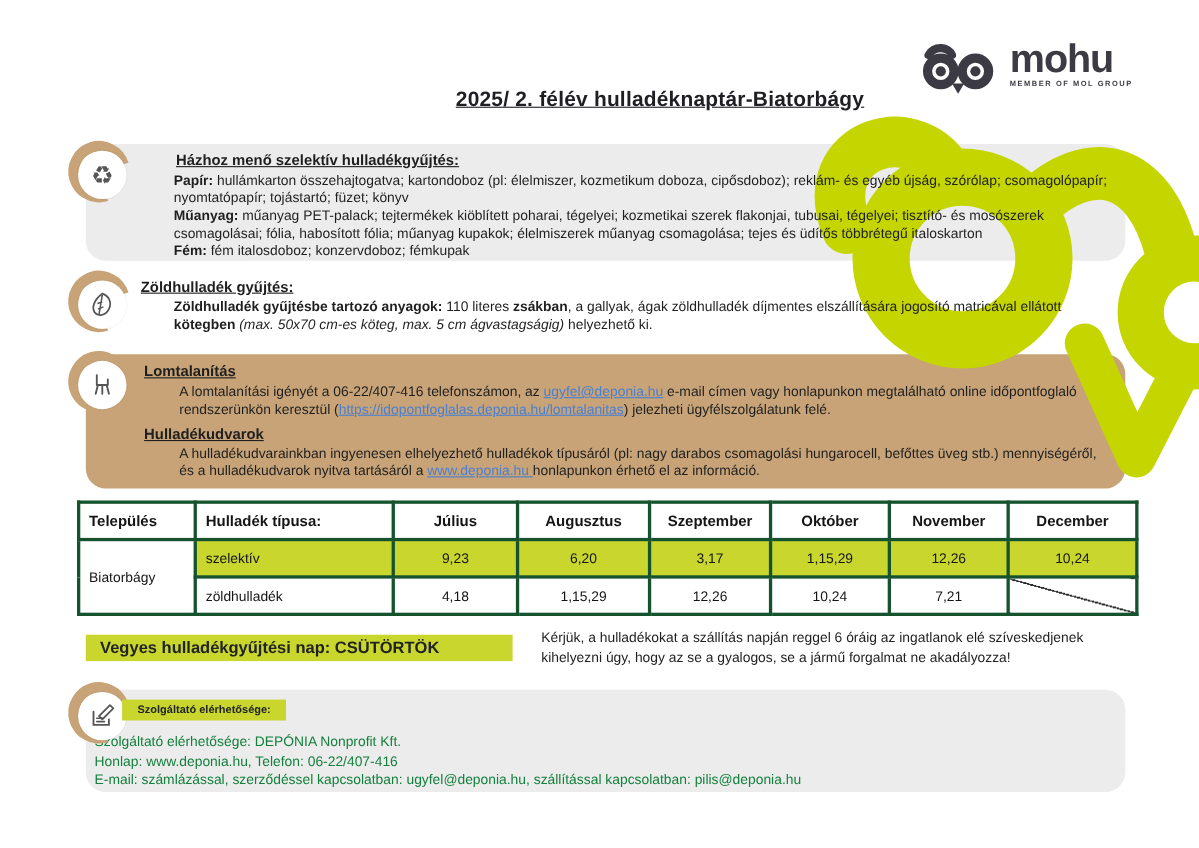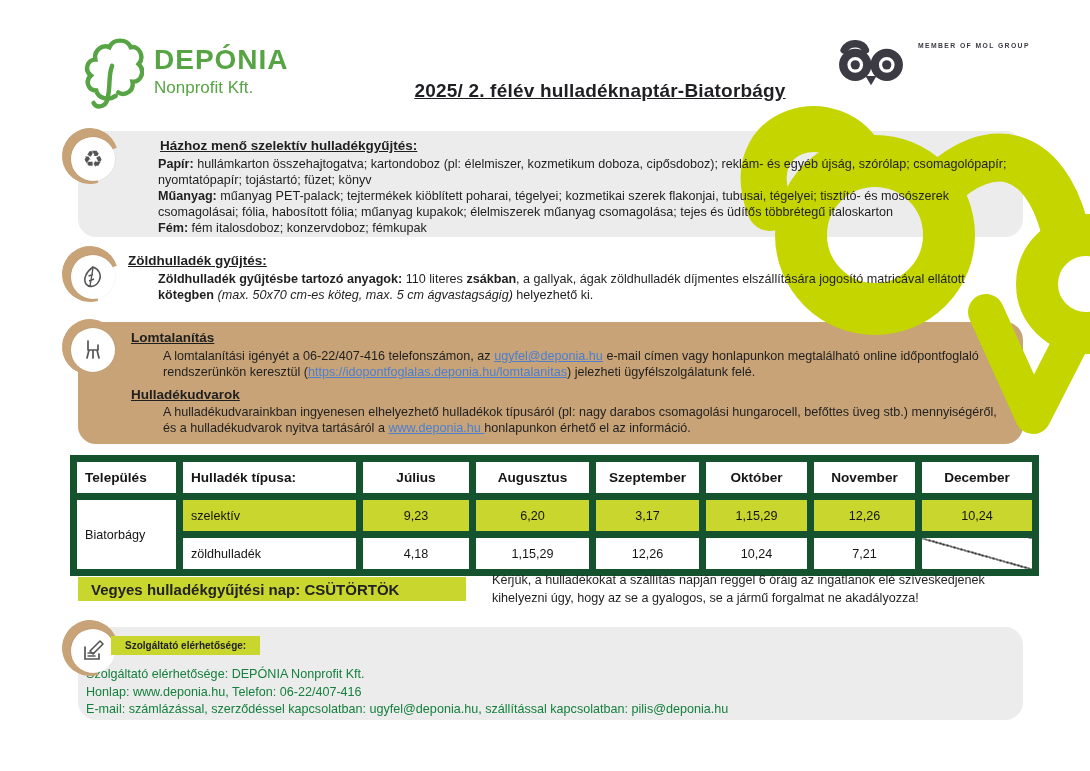--- a/index.html
+++ b/index.html
@@ -79,16 +79,6 @@
     <path d="M 986 312 L 1033 416 L 1076 332" stroke="#c4d500" stroke-width="36" stroke-linecap="round" stroke-linejoin="round"></path>
   </svg>
 
-  <div class="deponia-logo">
-    <svg width="62" height="76" viewBox="0 0 70 86" fill="none">
-      <path d="M38 70 C30 76 18 73 16 64 C7 64 3 53 10 47 C2 41 6 29 15 29 C13 19 23 11 31 15 C35 5 51 5 55 15 C65 13 71 26 64 34 C72 41 67 55 57 54 C59 64 49 71 41 66" stroke="#57a445" stroke-width="5" stroke-linecap="round"></path>
-      <path d="M34 36 C29 48 33 60 28 76 C25 83 16 84 13 78" stroke="#57a445" stroke-width="5" stroke-linecap="round"></path>
-    </svg>
-    <div>
-      <div class="dep-name">DEPÓNIA</div>
-      <div class="dep-sub">Nonprofit Kft.</div>
-    </div>
-  </div>
 
   <div class="doc-title">2025/ 2.  félév hulladéknaptár-Biatorbágy</div>
 

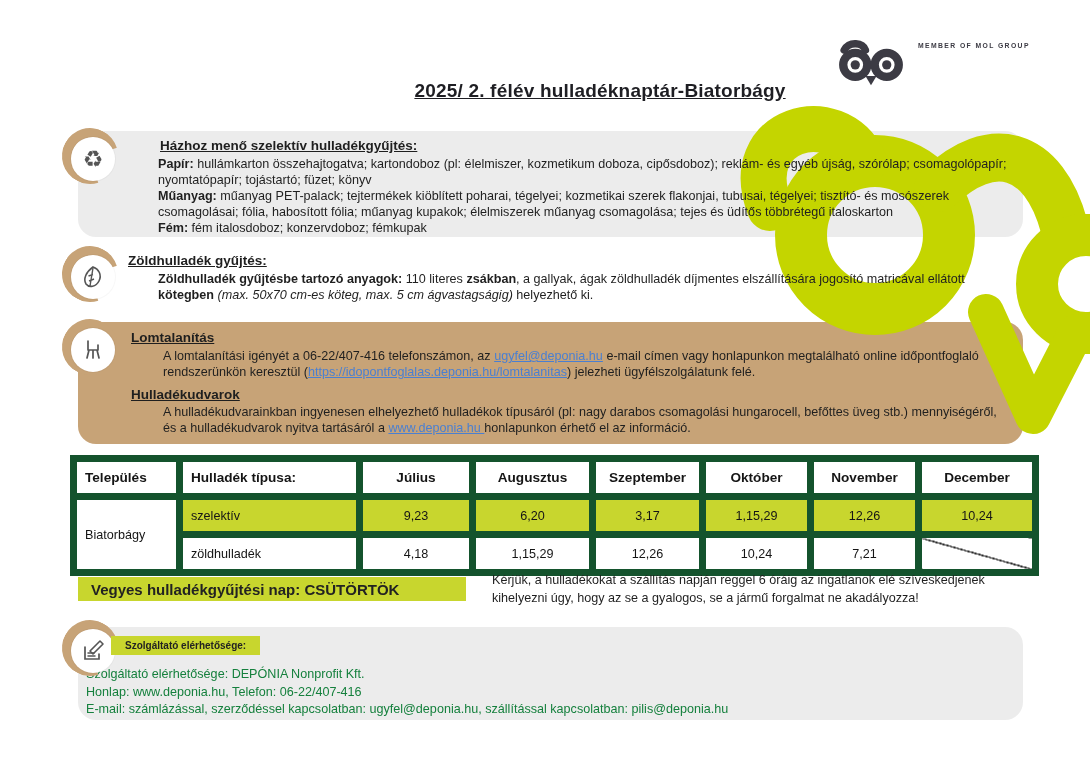--- a/index.html
+++ b/index.html
@@ -92,6 +92,7 @@
       <path d="M 33 41 L 39 51 L 45 41 Z" fill="#3c3b44"></path>
     </svg>
     <div>
+      <div class="mohu-name">mohu</div>
       <div class="mohu-sub">MEMBER OF MOL GROUP</div>
     </div>
   </div>

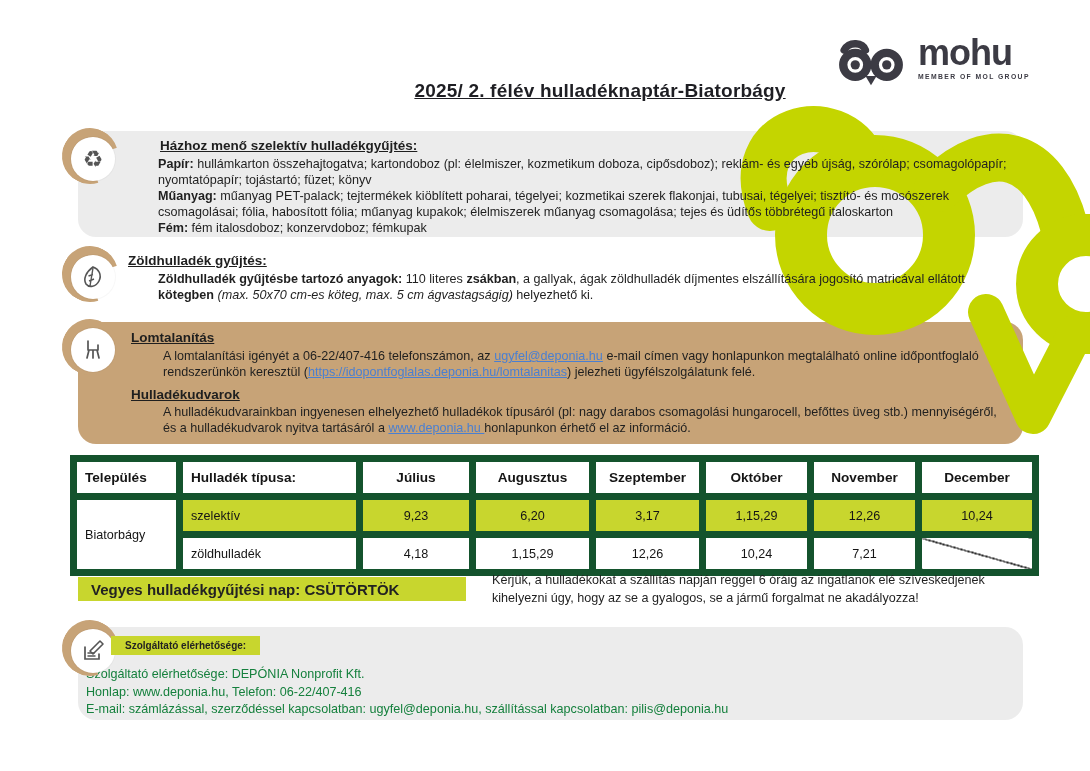--- a/index.html
+++ b/index.html
@@ -47,7 +47,7 @@
   
   .cal-table{position:absolute;left:70px;top:455px;z-index:2;border-collapse:collapse;table-layout:fixed;
              font-size:12.6px;color:#151515;background:#fff;}
-  .cal-table th,.cal-table td{border:7px solid #14532d;padding:0 8px;height:31px;}
+  .cal-table th,.cal-table td{border:3px solid #14532d;padding:0 8px;height:31px;}
   .cal-table th{font-size:13.6px;font-weight:bold;text-align:center;}
   .cal-table th.left,.cal-table td.left{text-align:left;}
   .cal-table td.val{text-align:center;}

